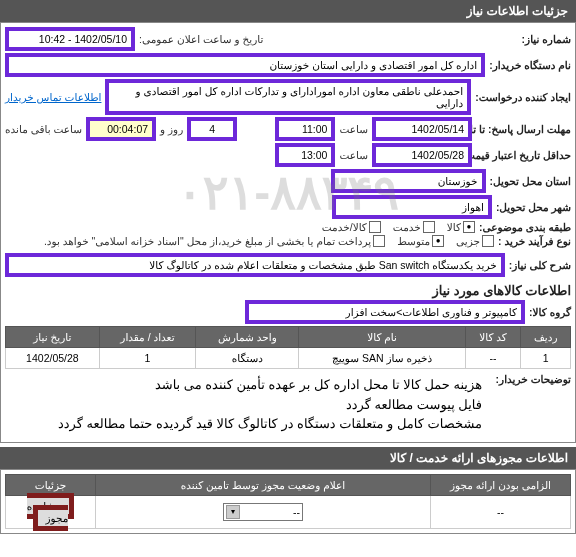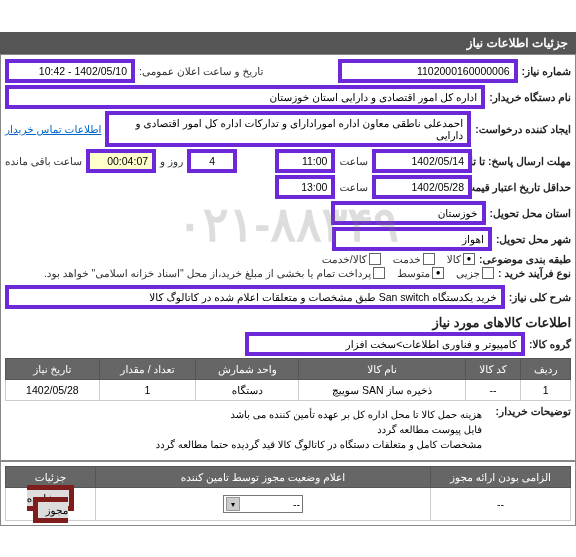--- a/index.html
+++ b/index.html
@@ -18,7 +18,6 @@
     padding: 4px 8px;
     font-size: 12px;
     font-weight: bold;
-    margin-top: 32px;
   }
   .content-box {
     border: 1px solid #888;

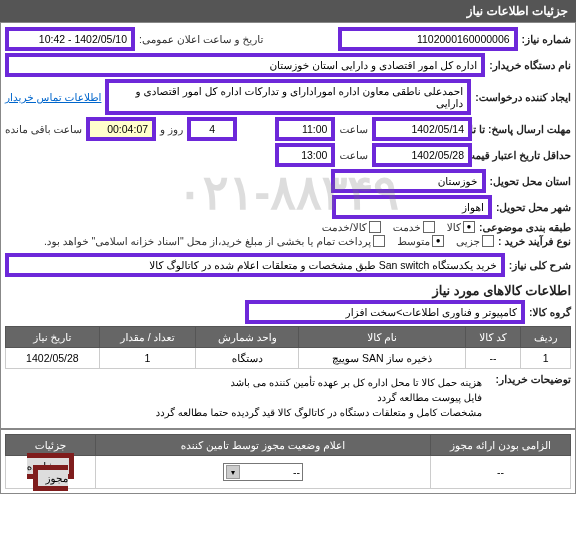--- a/index.html
+++ b/index.html
@@ -155,7 +155,6 @@
   <div class="content-box">
     <div class="row">
       <span class="label bold-label">شماره نیاز:</span>
-      <span class="value-box" style="width:180px">1102000160000006</span>
       <span style="flex:1"></span>
       <span class="label">تاریخ و ساعت اعلان عمومی:</span>
       <span class="value-box" style="width:130px">1402/05/10 - 10:42</span>

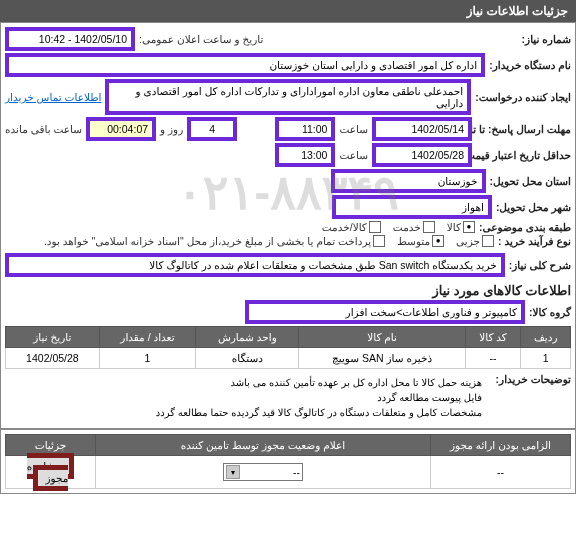--- a/index.html
+++ b/index.html
@@ -99,7 +99,7 @@
     background: #fff;
   }
   .notes {
-    font-size: 10px;
+    font-size: 13px;
     line-height: 1.5;
     padding: 2px 0;
   }

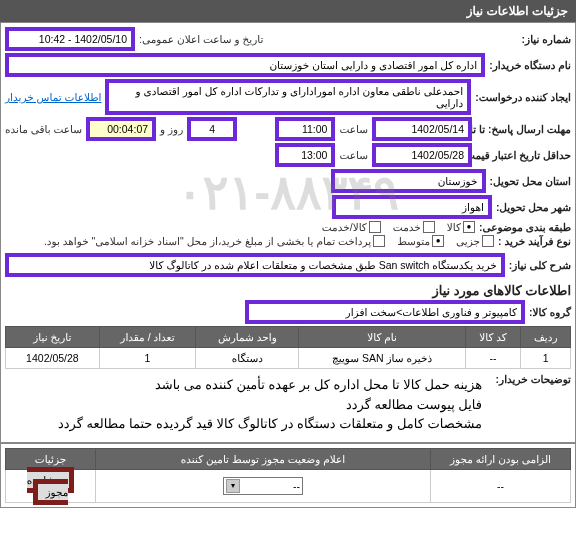--- a/index.html
+++ b/index.html
@@ -277,6 +277,7 @@
     </div>
   </div>
 
+  <div class="header-bar" style="margin-top:4px">اطلاعات مجوزهای ارائه خدمت / کالا</div>
 
   <div class="content-box">
     <table>

